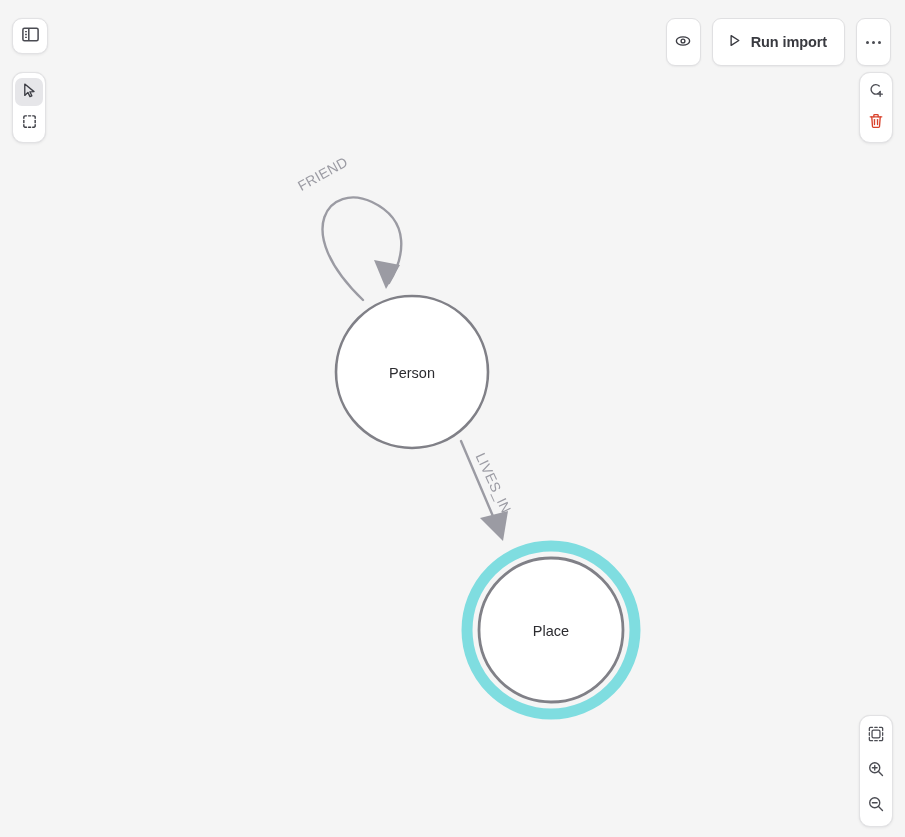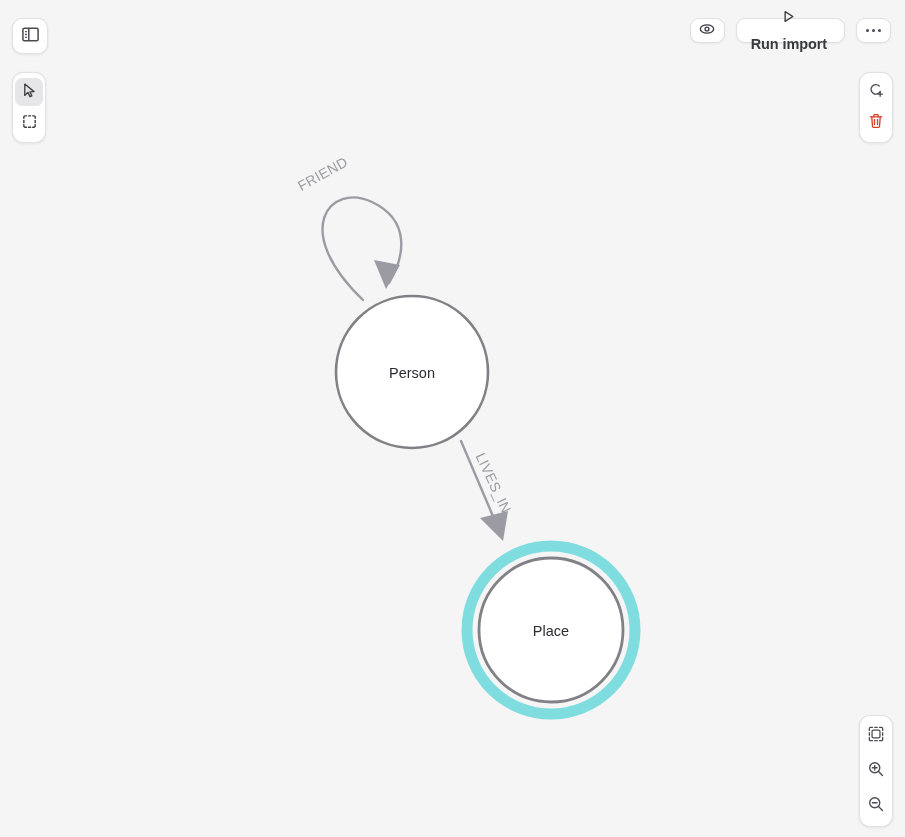--- a/index.html
+++ b/index.html
@@ -52,14 +52,13 @@
     border: 1px solid #e0e0e2;
     border-radius: 9px;
     box-shadow: 0 1px 2px rgba(20,20,30,0.06);
-    height: 25px;
+    height: 48px;
     box-sizing: border-box;
     display: flex;
     align-items: center;
     justify-content: center;
     cursor: pointer;
     padding: 0;
-    flex-direction: column;
   }
   #preview-button { width: 35px; }
   #more-button    { width: 35px; }

